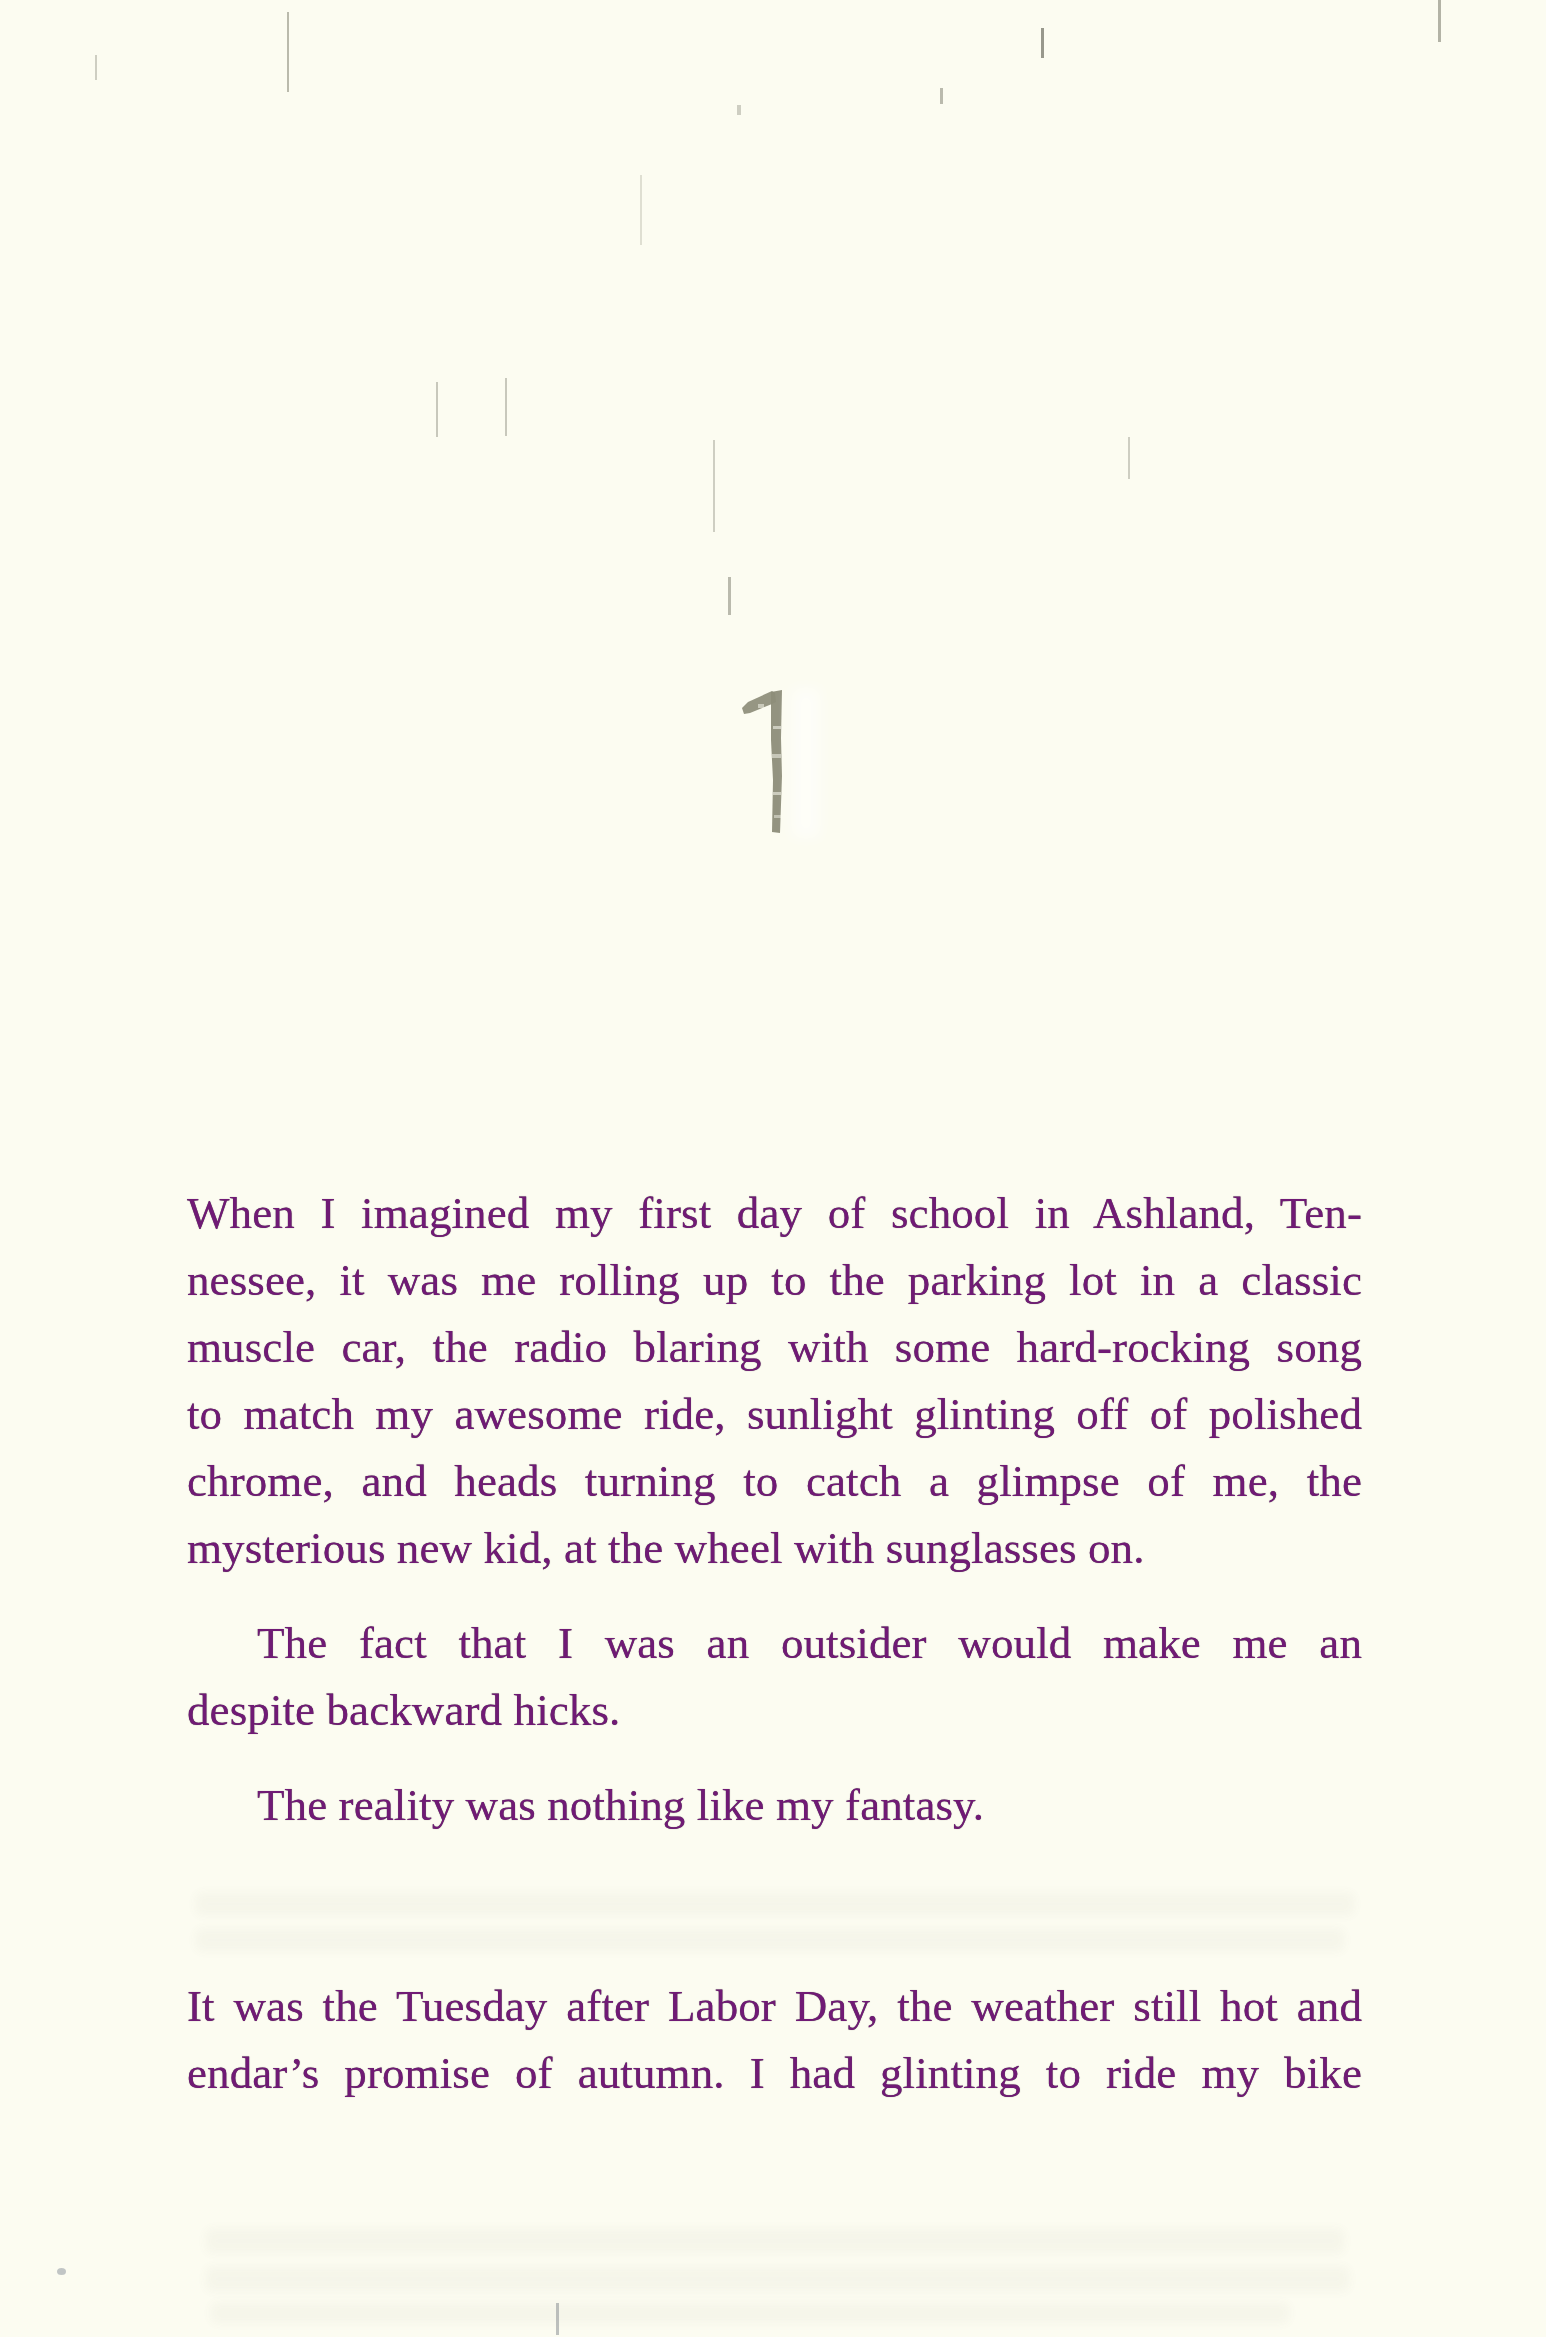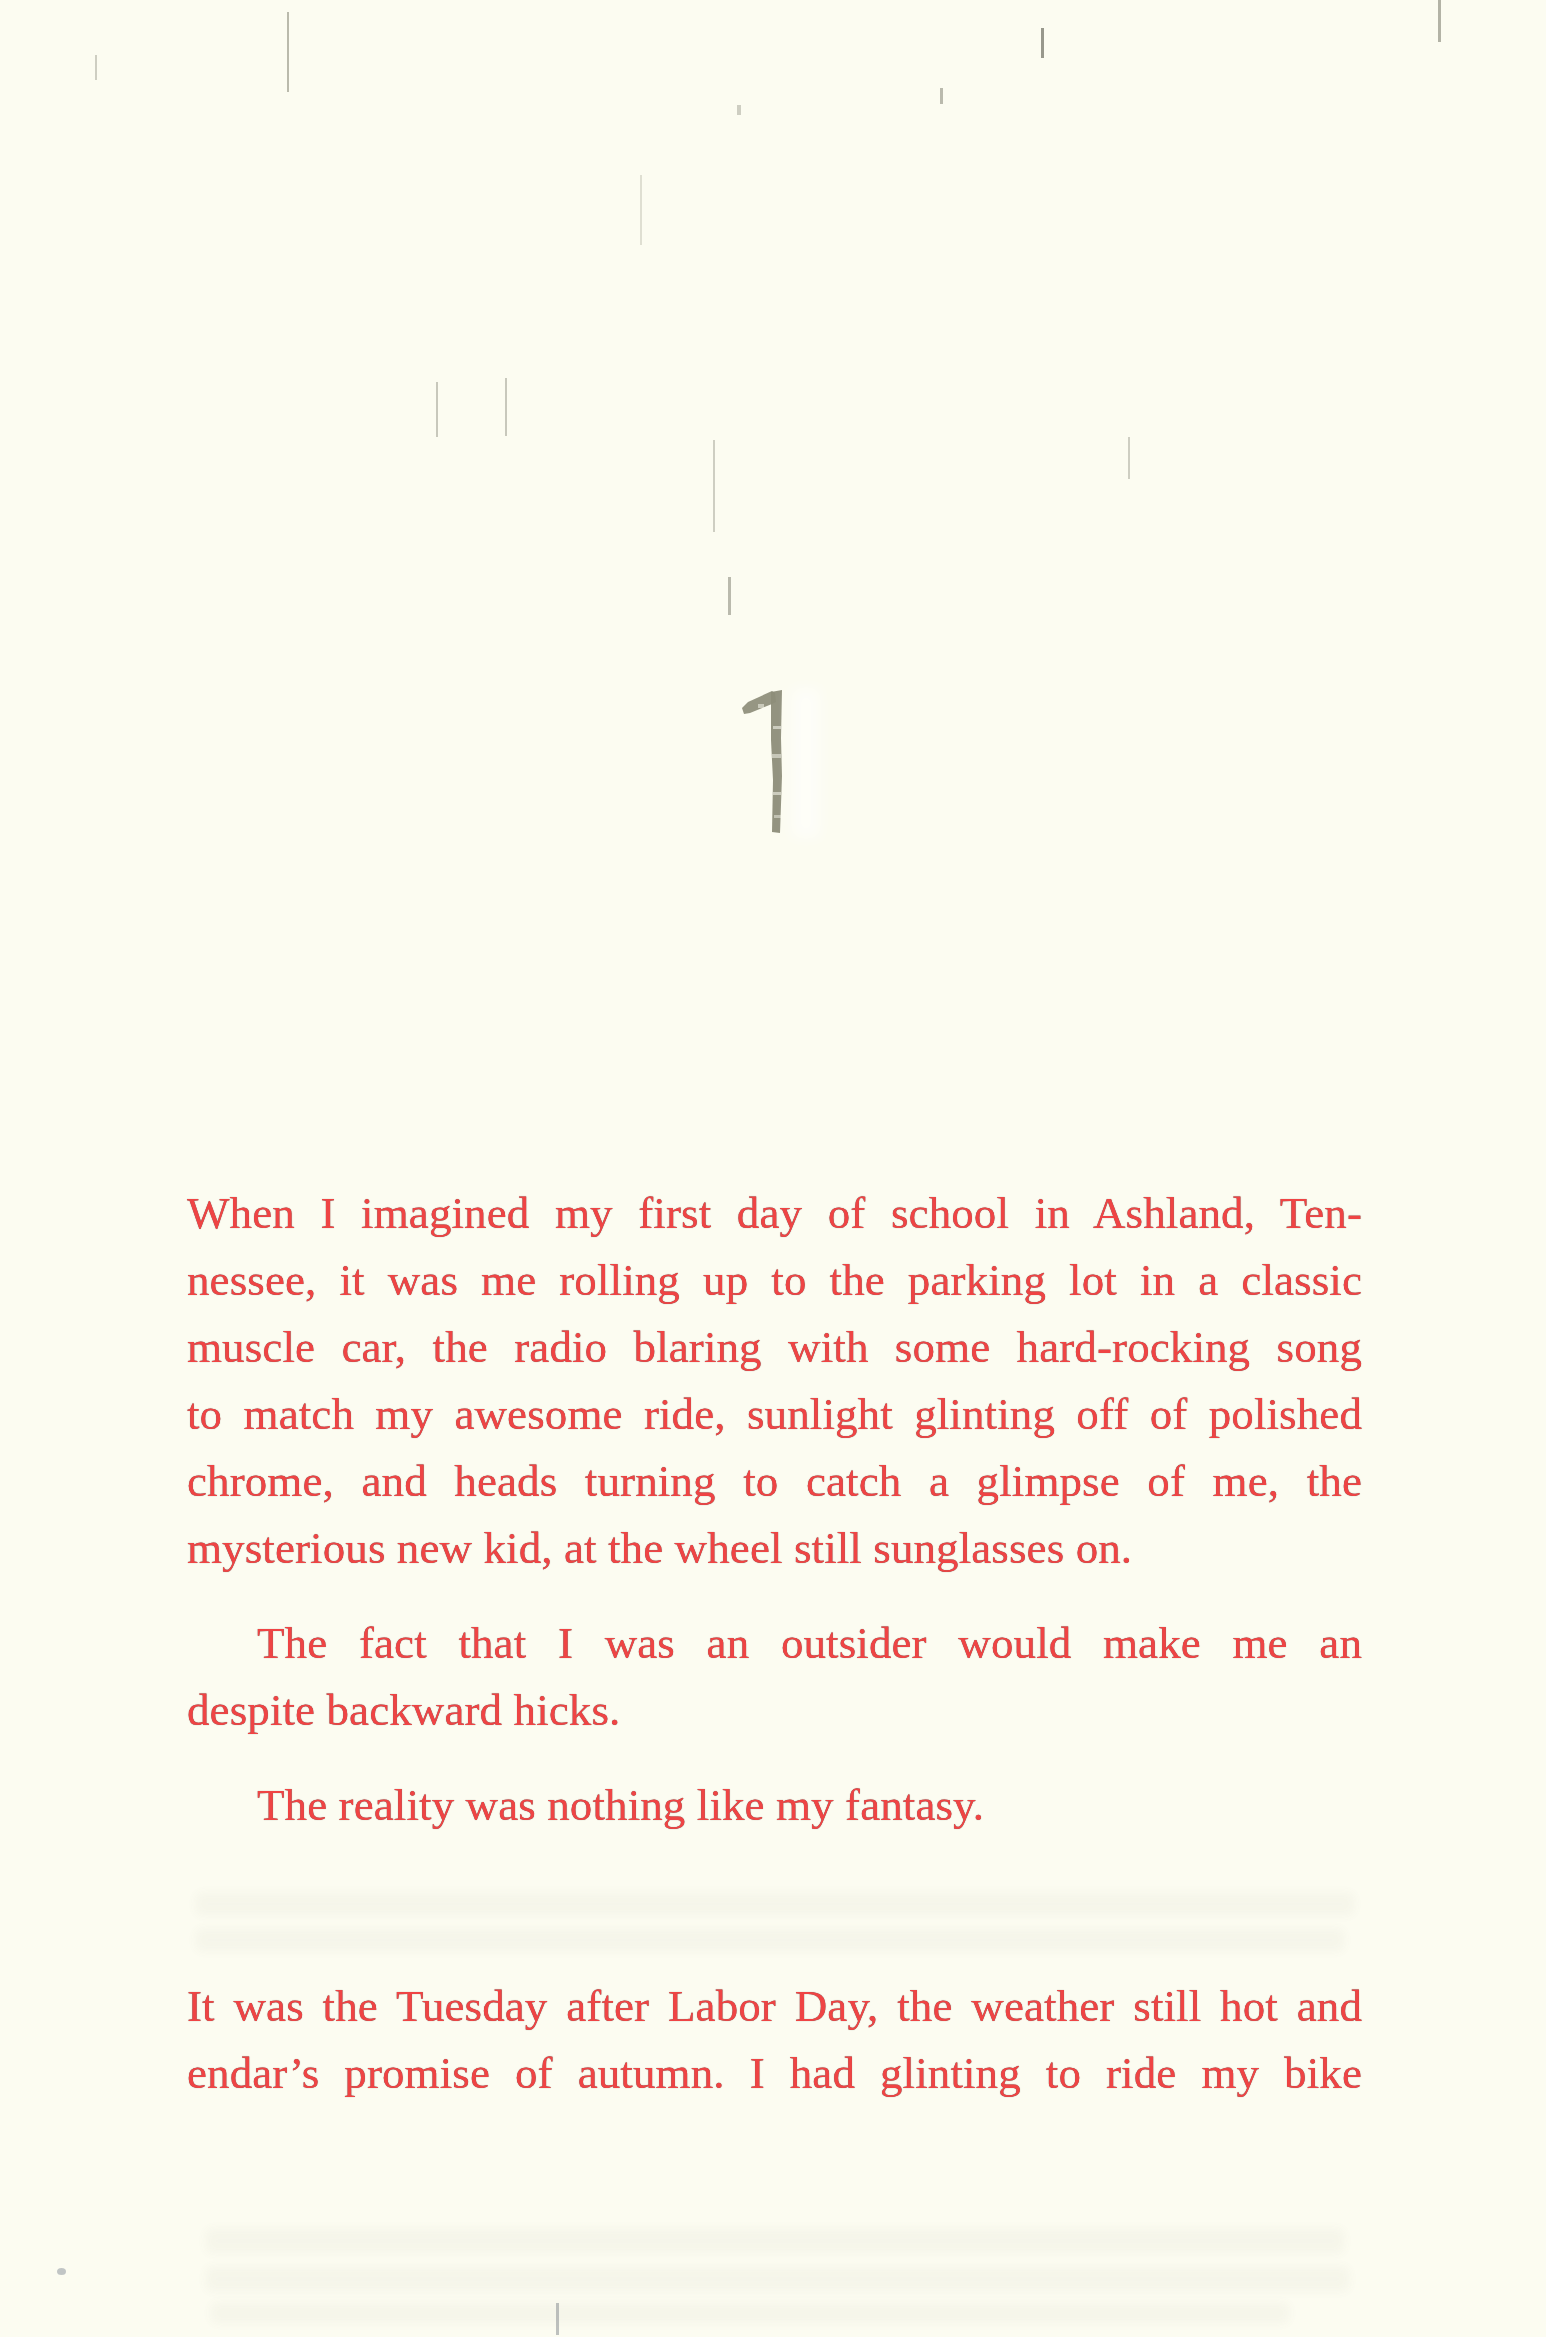--- a/index.html
+++ b/index.html
@@ -19,7 +19,7 @@
   }
   .text-block{
     position:absolute;left:187px;top:1180px;width:1175px;
-    font-size:45px;line-height:67px;color:#ef4444;
+    font-size:45px;line-height:67px;color:#701a75;
     text-shadow:0 0 0.7px rgba(34,33,31,0.8);
     letter-spacing:0.1px;
   }

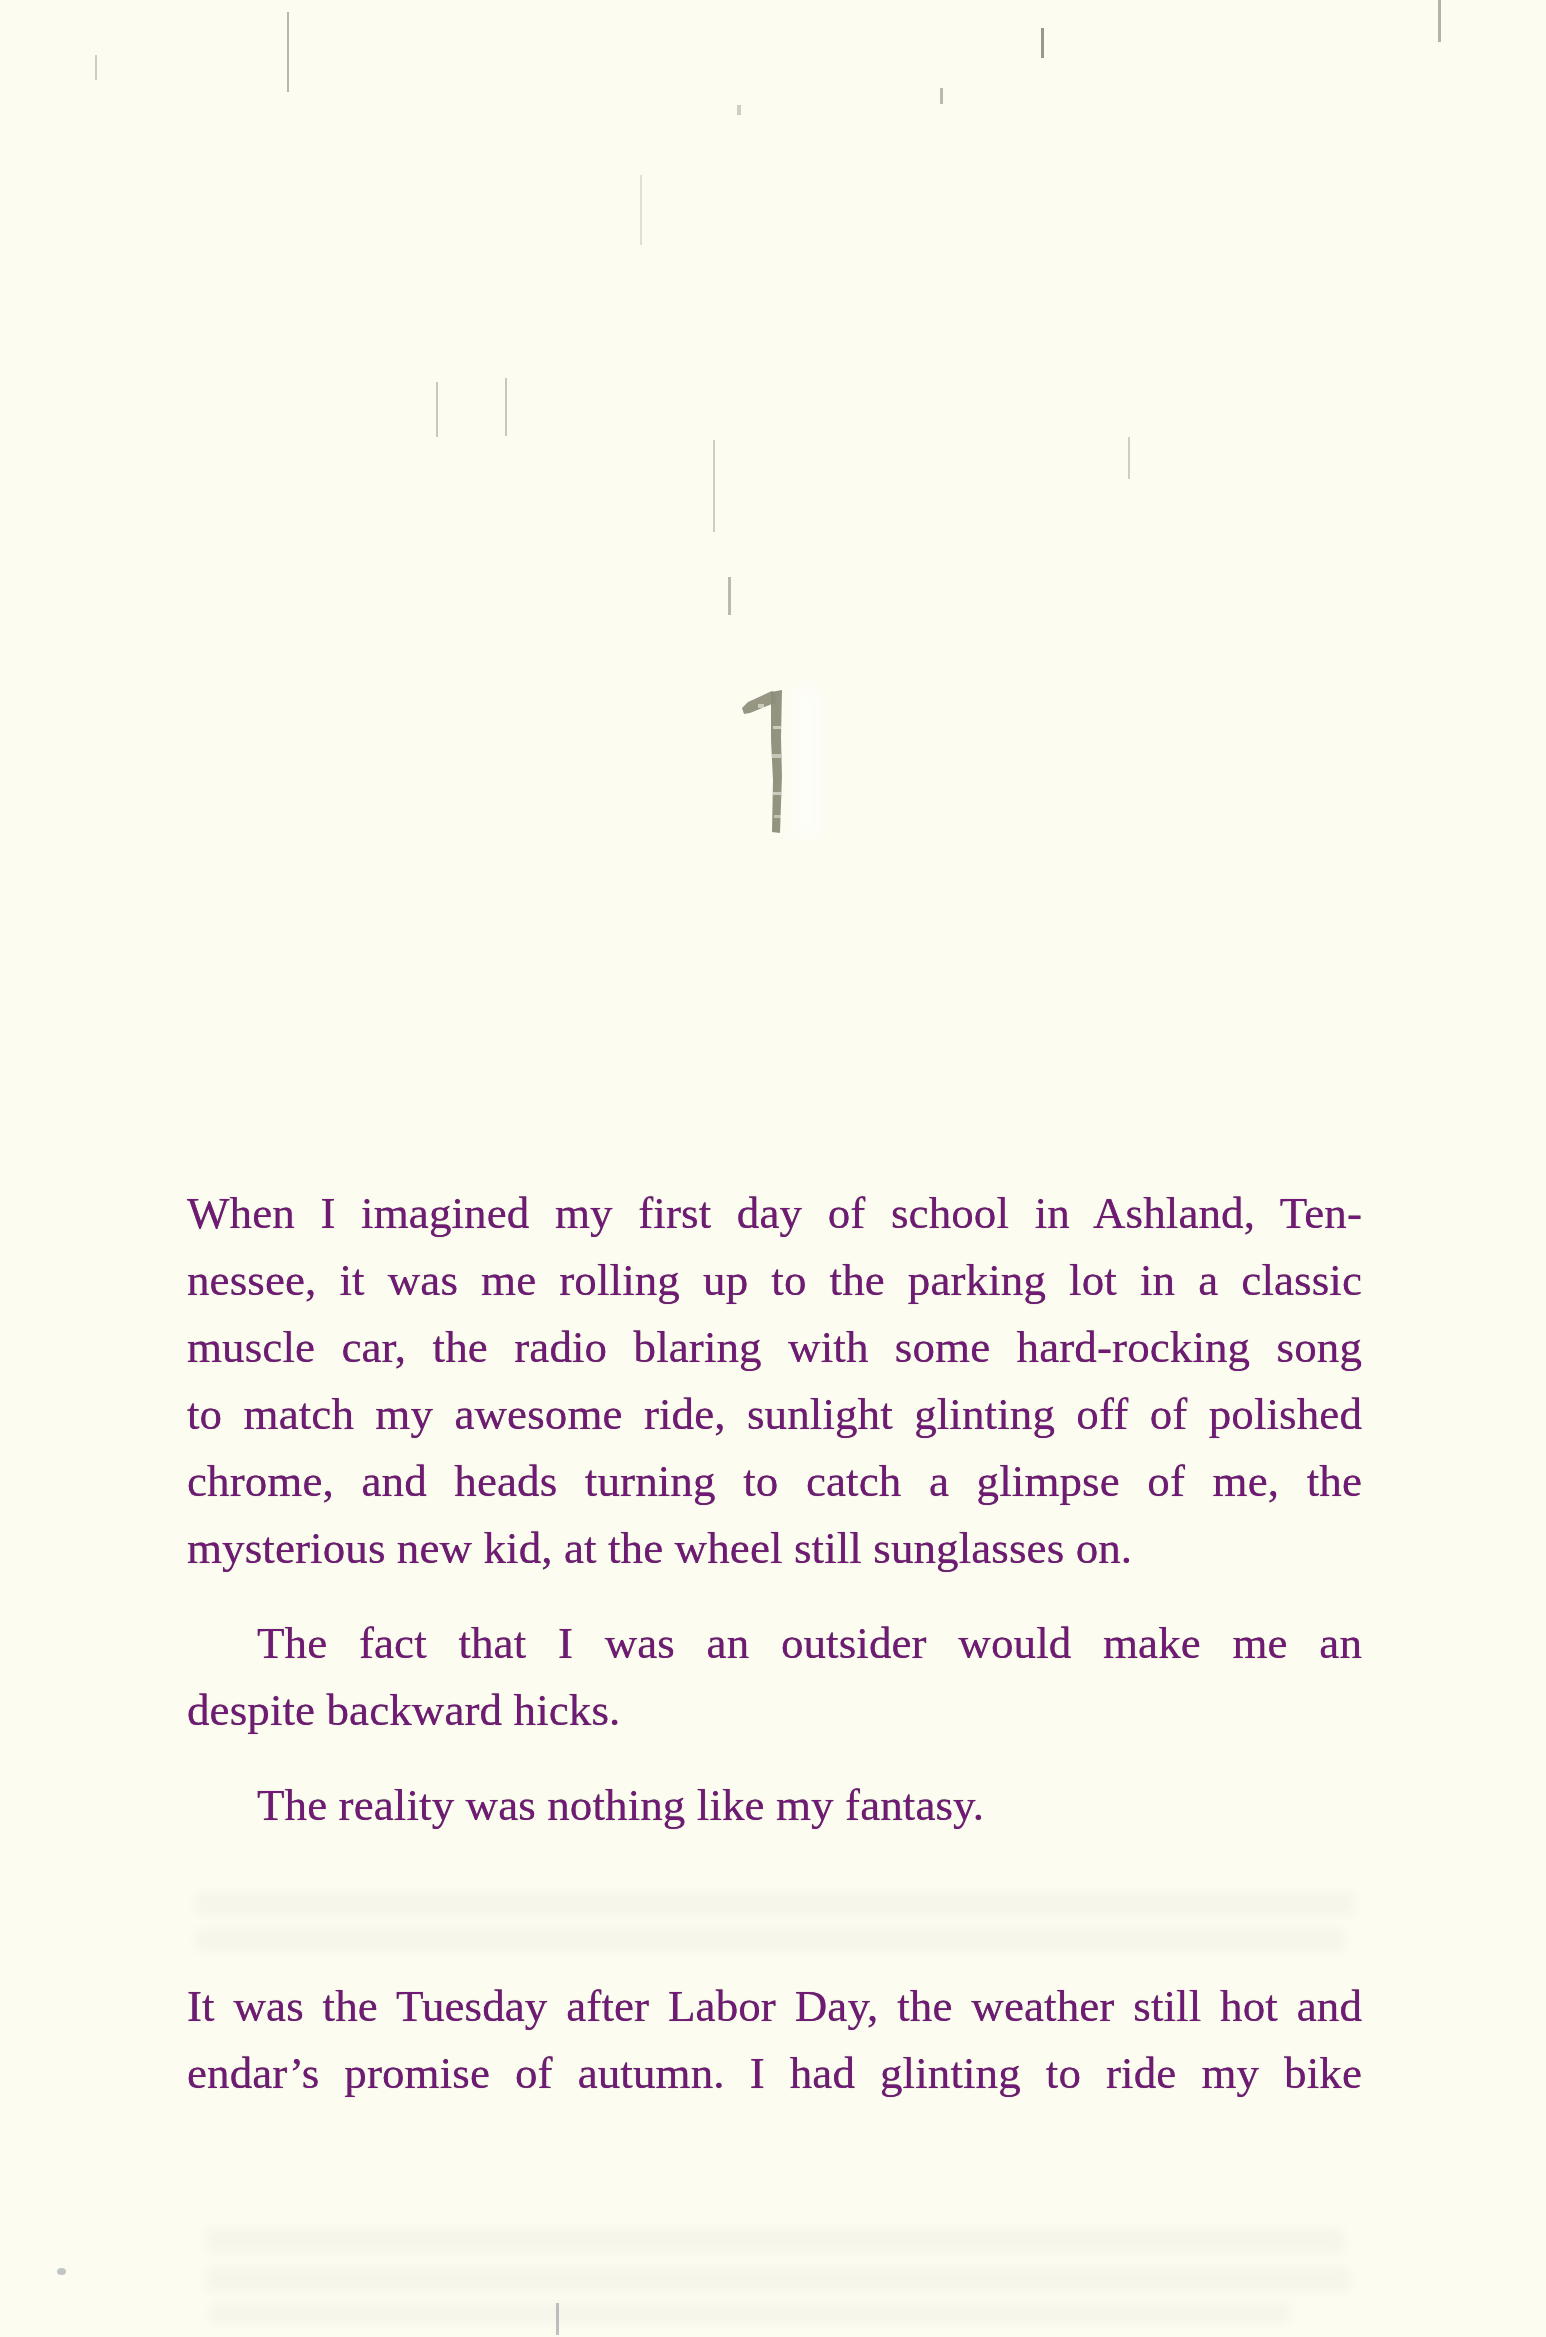--- a/index.html
+++ b/index.html
@@ -68,7 +68,7 @@
       <div class="line j">muscle car, the radio blaring with some hard-rocking song</div>
       <div class="line j">to match my awesome ride, sunlight glinting off of polished</div>
       <div class="line j">chrome, and heads turning to catch a glimpse of me, the</div>
-      <div class="line">mysterious new kid, at the wheel still sunglasses on.</div>
+      <div class="line">mysterious new kid, at the wheel with sunglasses on.</div>
     </div>
 
     <div class="para">

